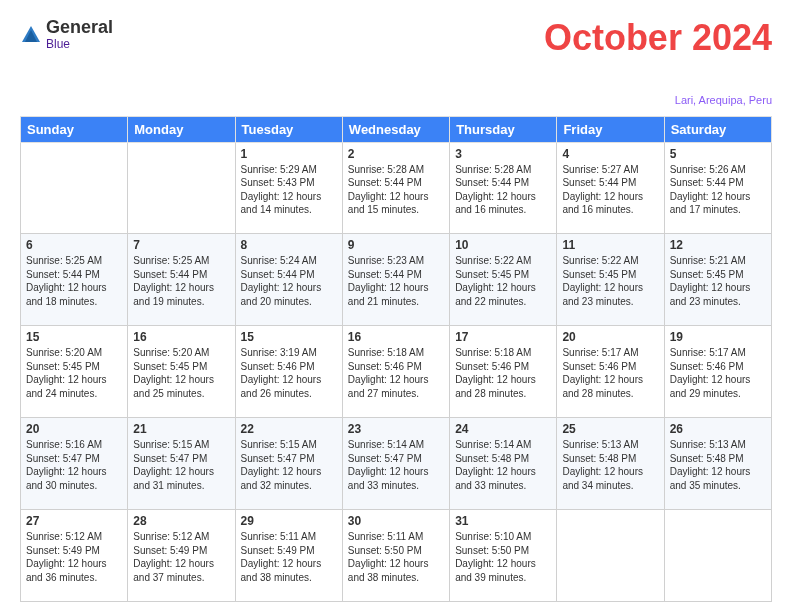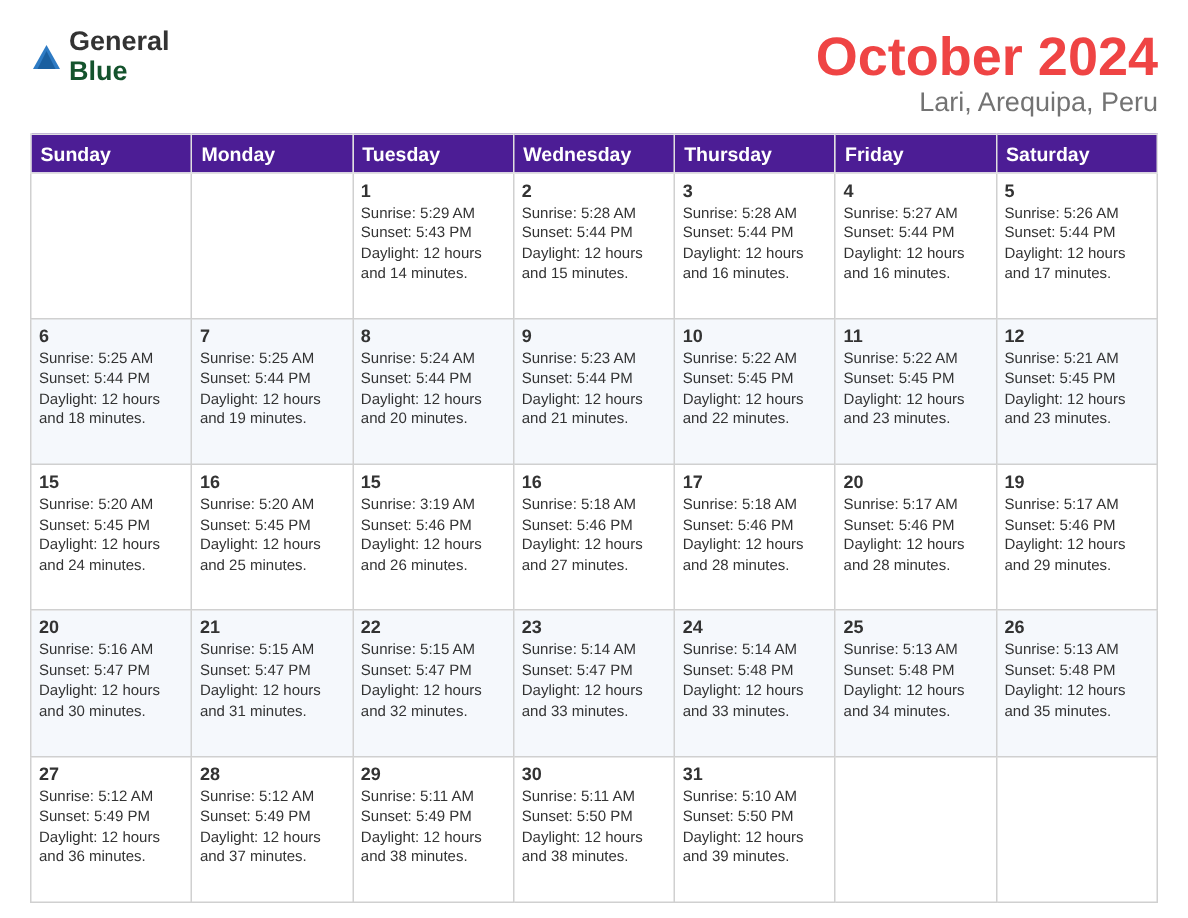--- a/index.html
+++ b/index.html
@@ -38,9 +38,9 @@
       color: #333;
     }
     .logo-blue {
-      font-size: 18px;
-      font-weight: bold;
-      color: #14532d;
+      font-size: 12px;
+      font-weight: normal;
+      color: #4c1d95;
     }
     .logo-icon {
       width: 22px;

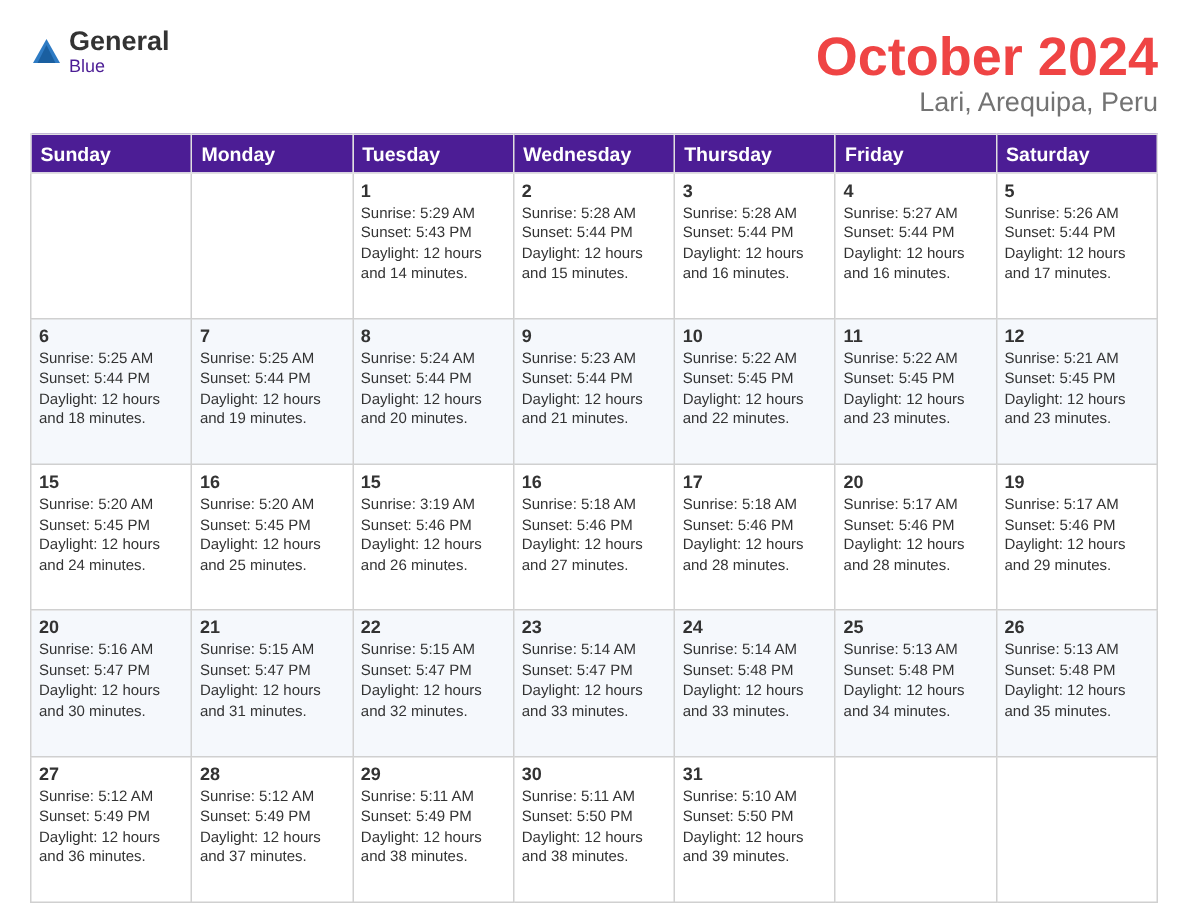--- a/index.html
+++ b/index.html
@@ -58,8 +58,9 @@
       line-height: 1.1;
     }
     .location {
-      font-size: 18px;
-      color: #737373;
+      font-size: 11px;
+      color: #8b5cf6;
+      margin-top: 36px;
     }
     .calendar-table {
       width: 100%;

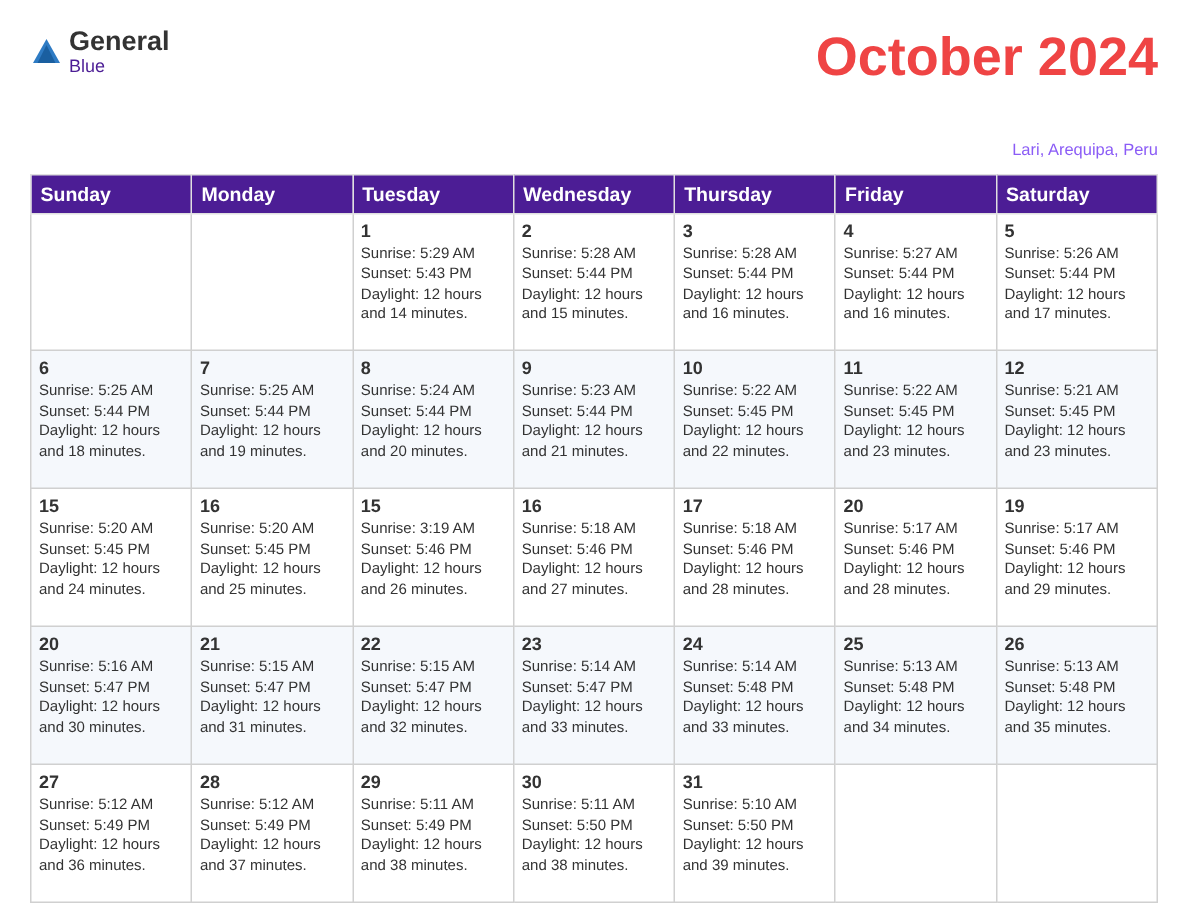--- a/index.html
+++ b/index.html
@@ -68,7 +68,7 @@
       flex: 1;
     }
     .calendar-table th {
-      background-color: #4c1d95;
+      background-color: #3b82f6;
       color: white;
       font-size: 13px;
       font-weight: bold;

